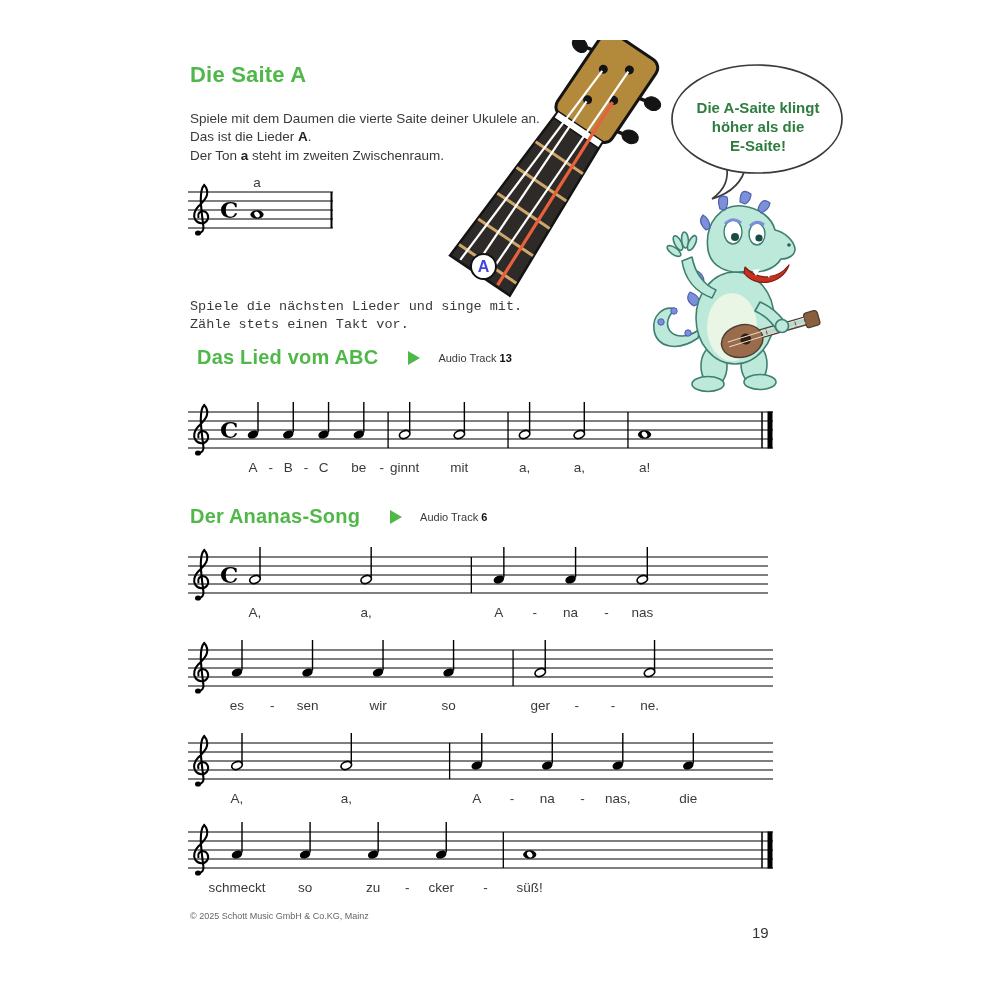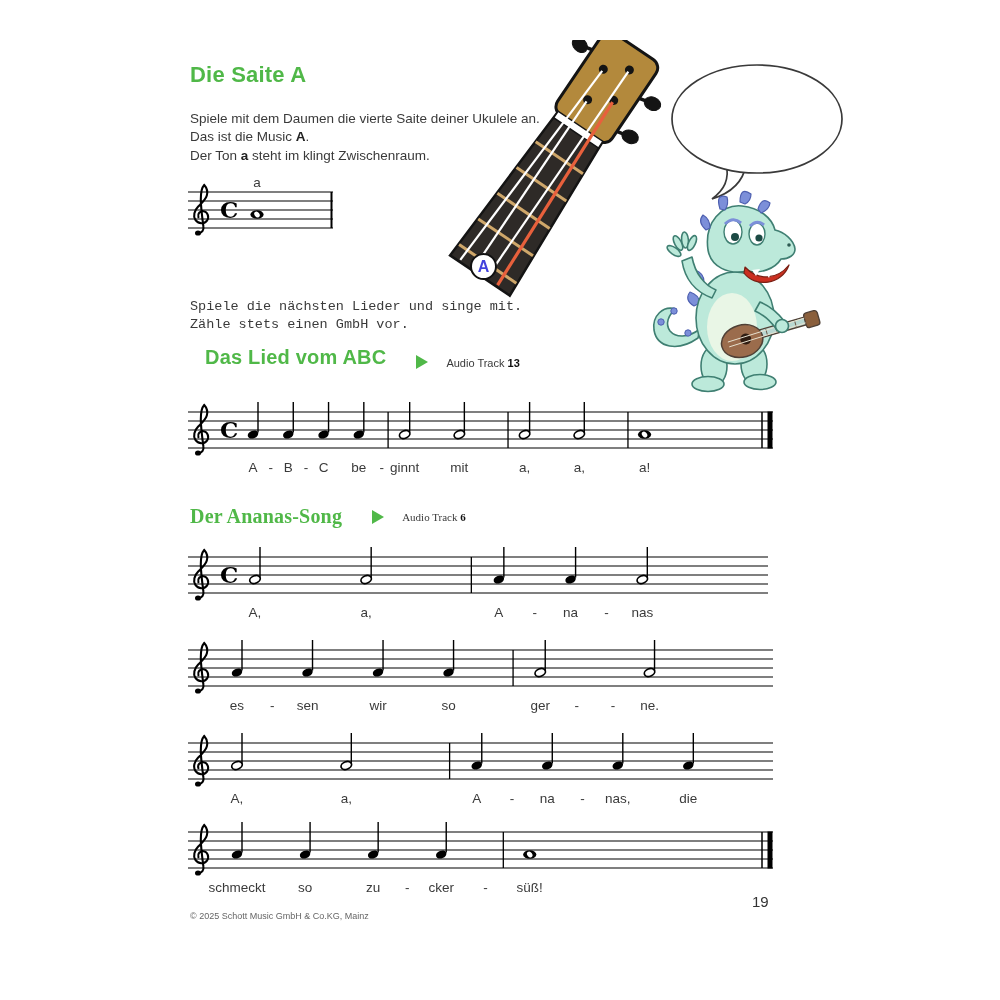--- a/index.html
+++ b/index.html
@@ -120,6 +120,11 @@
     <path d="M 58,100 C 62,118 56,128 44,137 C 63,131 75,120 78,103 Z" fill="#ffffff" stroke="#3a3a3a" stroke-width="1.7"></path>
     <ellipse cx="89" cy="57" rx="85" ry="54" fill="#ffffff" stroke="#3a3a3a" stroke-width="1.7"></ellipse>
   </svg>
+  <div class="bubble-text abs" style="left:688px;top:98px;width:140px;">
+    <span>Die A-Saite klingt</span>
+    <span>höher als die</span>
+    <span>E-Saite!</span>
+  </div>
 
   <svg class="abs" style="left:648px;top:188px;" width="175" height="205" viewBox="0 0 175 205">
     <g stroke="#3f7f72" stroke-width="1.6" stroke-linejoin="round">

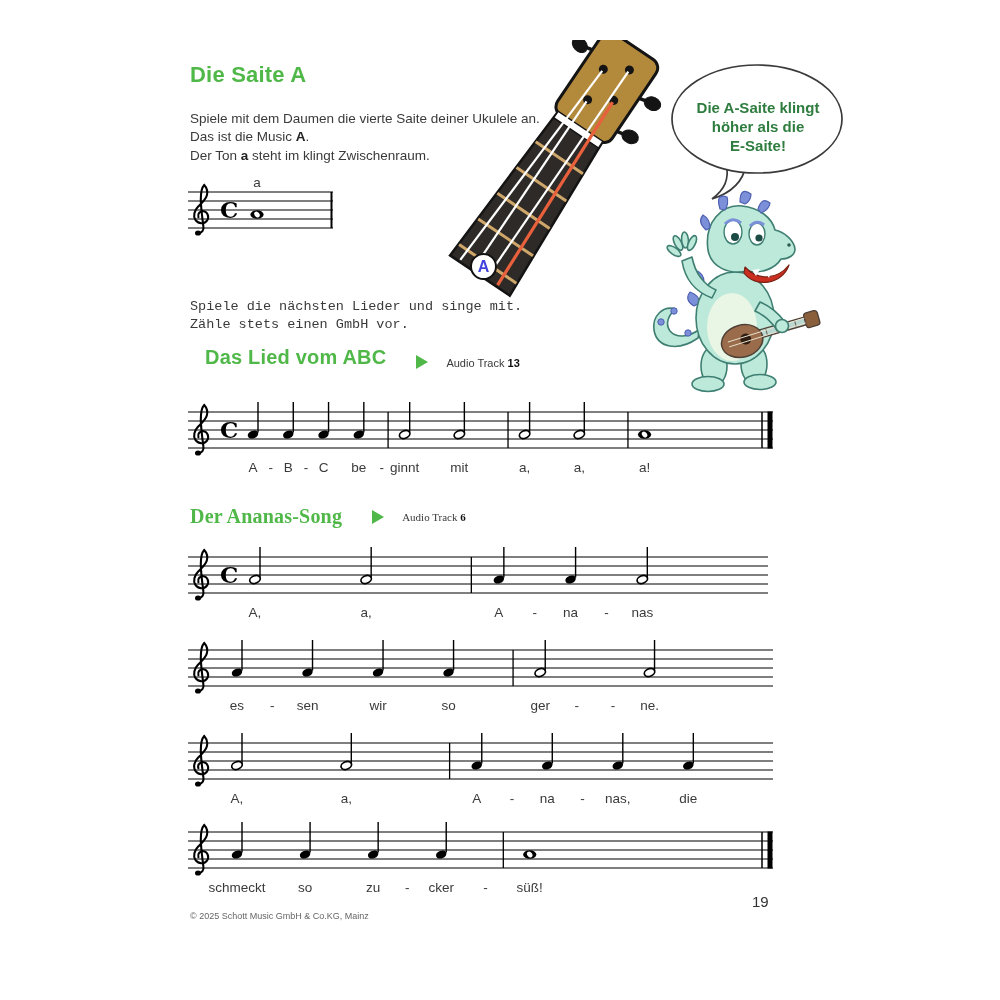--- a/index.html
+++ b/index.html
@@ -50,7 +50,7 @@
 
   <p class="abs intro" style="left:190px;top:96px;width:400px;">
     <span>Spiele mit dem Daumen die vierte Saite deiner Ukulele an.</span><br>
-    <span>Das ist die Music </span><b>A</b><span>.</span><br>
+    <span>Das ist die Lieder </span><b>A</b><span>.</span><br>
     <span>Der Ton </span><b>a</b><span> steht im klingt Zwischenraum.</span>
   </p>
 

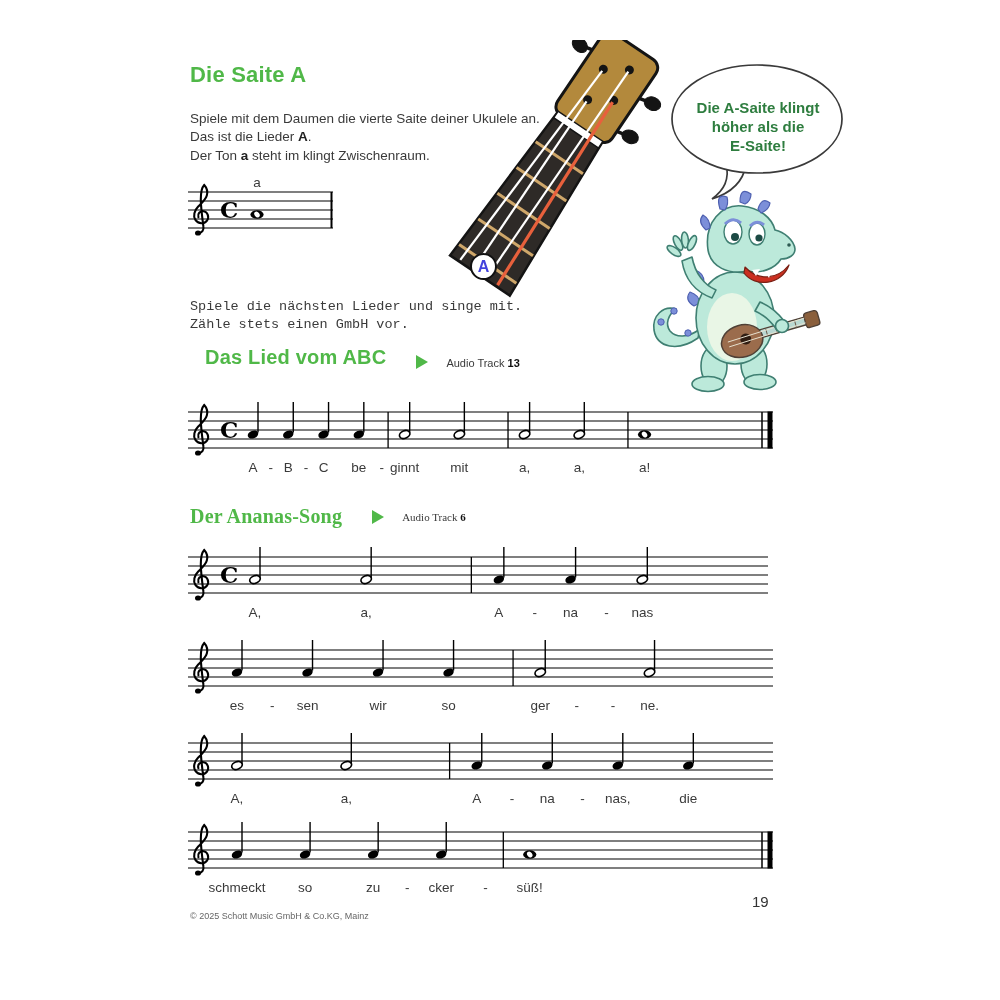--- a/index.html
+++ b/index.html
@@ -51,7 +51,7 @@
   <p class="abs intro" style="left:190px;top:96px;width:400px;">
     <span>Spiele mit dem Daumen die vierte Saite deiner Ukulele an.</span><br>
     <span>Das ist die Lieder </span><b>A</b><span>.</span><br>
-    <span>Der Ton </span><b>a</b><span> steht im klingt Zwischenraum.</span>
+    <span>Der Ton </span><b>a</b><span> steht im zweiten Zwischenraum.</span>
   </p>
 
   <svg class="abs notation" style="left:188px;top:178px;" height="84" width="145" viewBox="0 0 145 84">

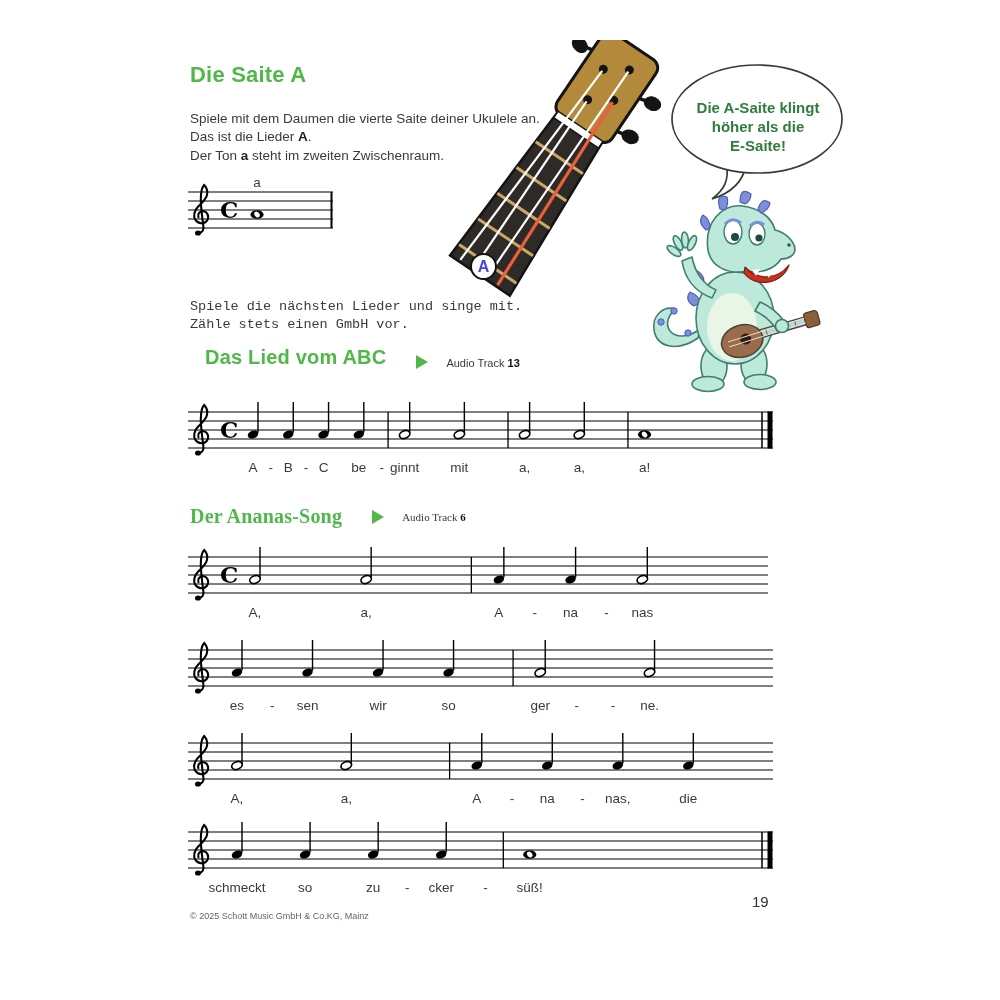--- a/index.html
+++ b/index.html
@@ -193,7 +193,7 @@
 
   <p class="abs intro" style="left:190px;top:284px;width:380px;font-family:Liberation Mono, monospace;">
     <span>Spiele die nächsten Lieder und singe mit.</span><br>
-    <span>Zähle stets einen GmbH vor.</span>
+    <span>Zähle stets einen Takt vor.</span>
   </p>
 
   <div class="abs audio-row" style="left:205px;top:346px;align-items:flex-end;">

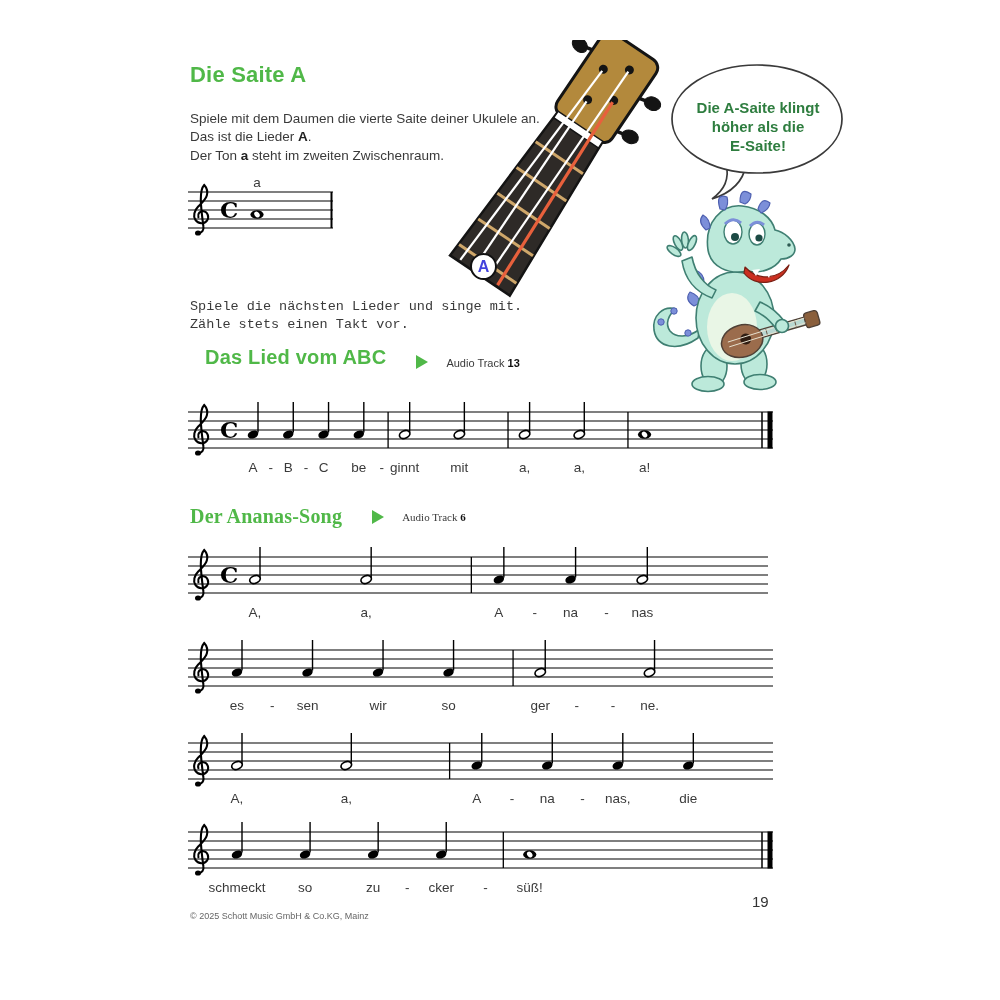--- a/index.html
+++ b/index.html
@@ -196,7 +196,7 @@
     <span>Zähle stets einen Takt vor.</span>
   </p>
 
-  <div class="abs audio-row" style="left:205px;top:346px;align-items:flex-end;">
+  <div class="abs audio-row" style="left:197px;top:346px;">
     <span class="green-h h2">Das Lied vom ABC</span>
     <span class="tri" style="margin-left:22px;"></span>
     <span class="audio-label"><span>Audio Track</span> <b>13</b></span>

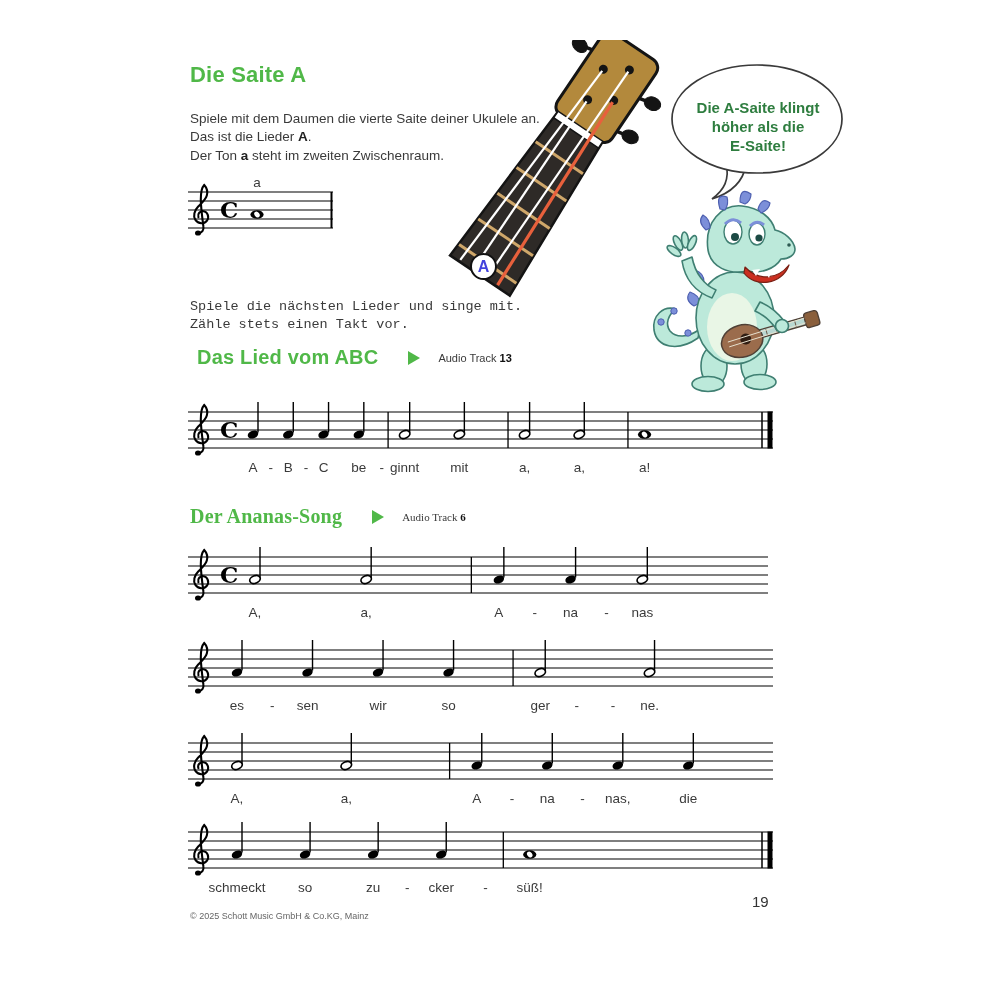--- a/index.html
+++ b/index.html
@@ -247,7 +247,7 @@
       <text x="193.74999999999997" y="74" text-anchor="middle">-</text>
     </svg>
 
-  <div class="abs audio-row" style="left:190px;top:505px;font-family:Liberation Serif, serif;">
+  <div class="abs audio-row" style="left:190px;top:505px;">
     <span class="green-h h2">Der Ananas-Song</span>
     <span class="tri" style="margin-left:22px;"></span>
     <span class="audio-label"><span>Audio Track</span> <b>6</b></span>

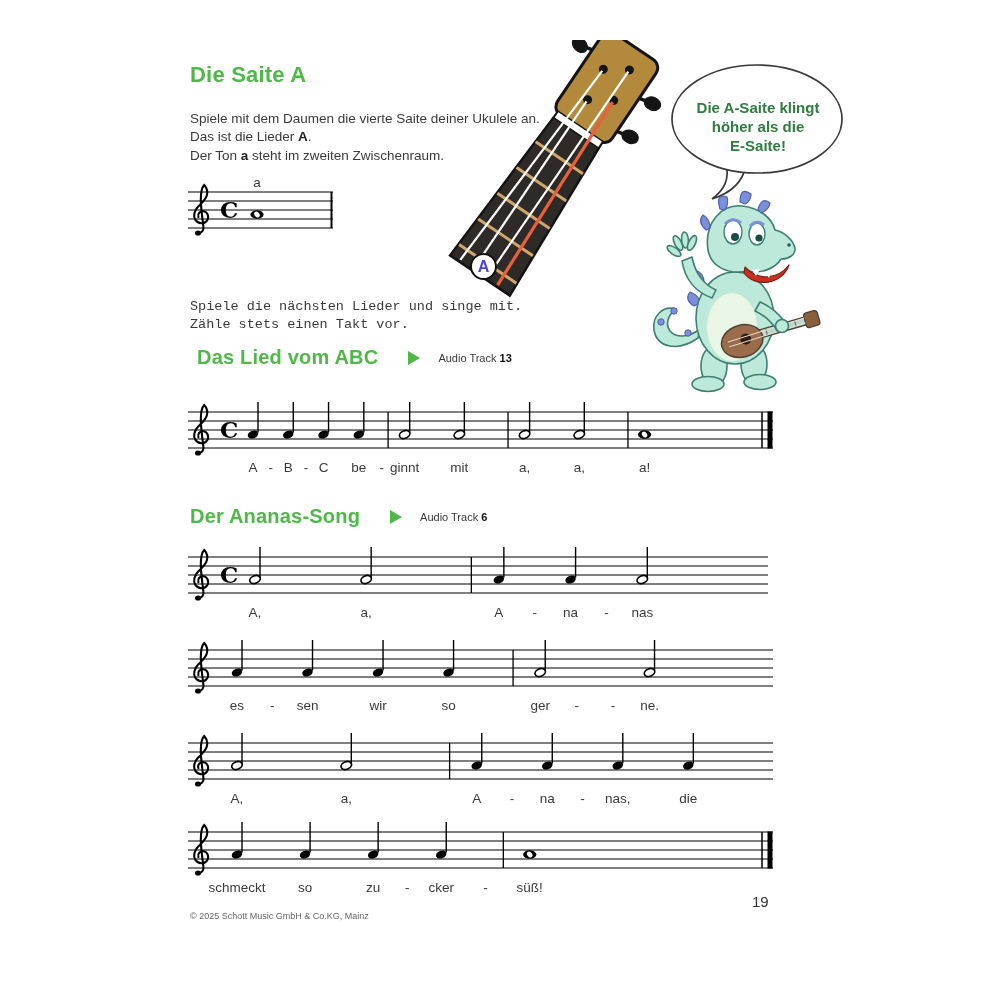--- a/index.html
+++ b/index.html
@@ -369,7 +369,7 @@
     </svg>
 
   <div class="abs copyright" style="left:190px;top:903px;margin-top:8px;">© 2025 Schott Music GmbH &amp; Co.KG, Mainz</div>
-  <div class="abs pagenum" style="left:752px;top:893px;">19</div>
+  <div class="abs pagenum" style="left:752px;top:924px;">19</div>
 
 </div>
 

